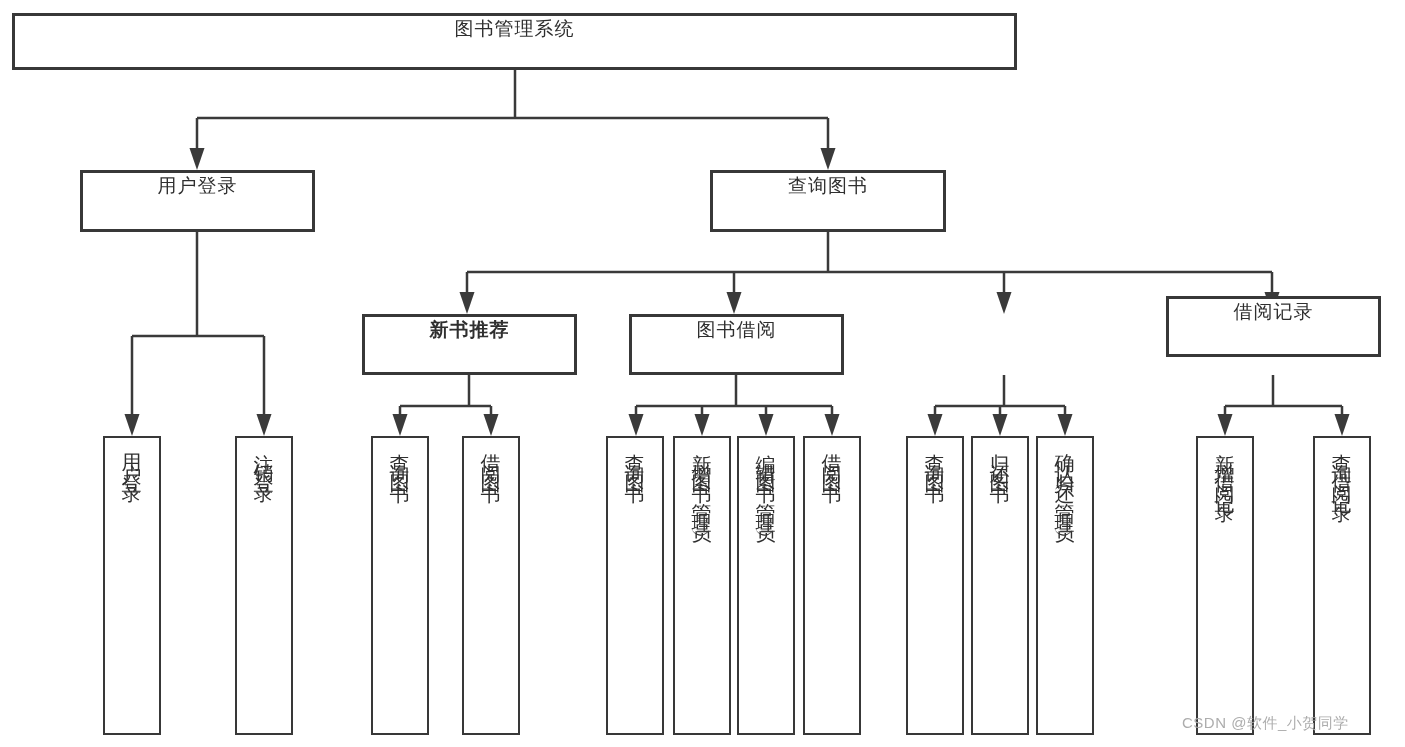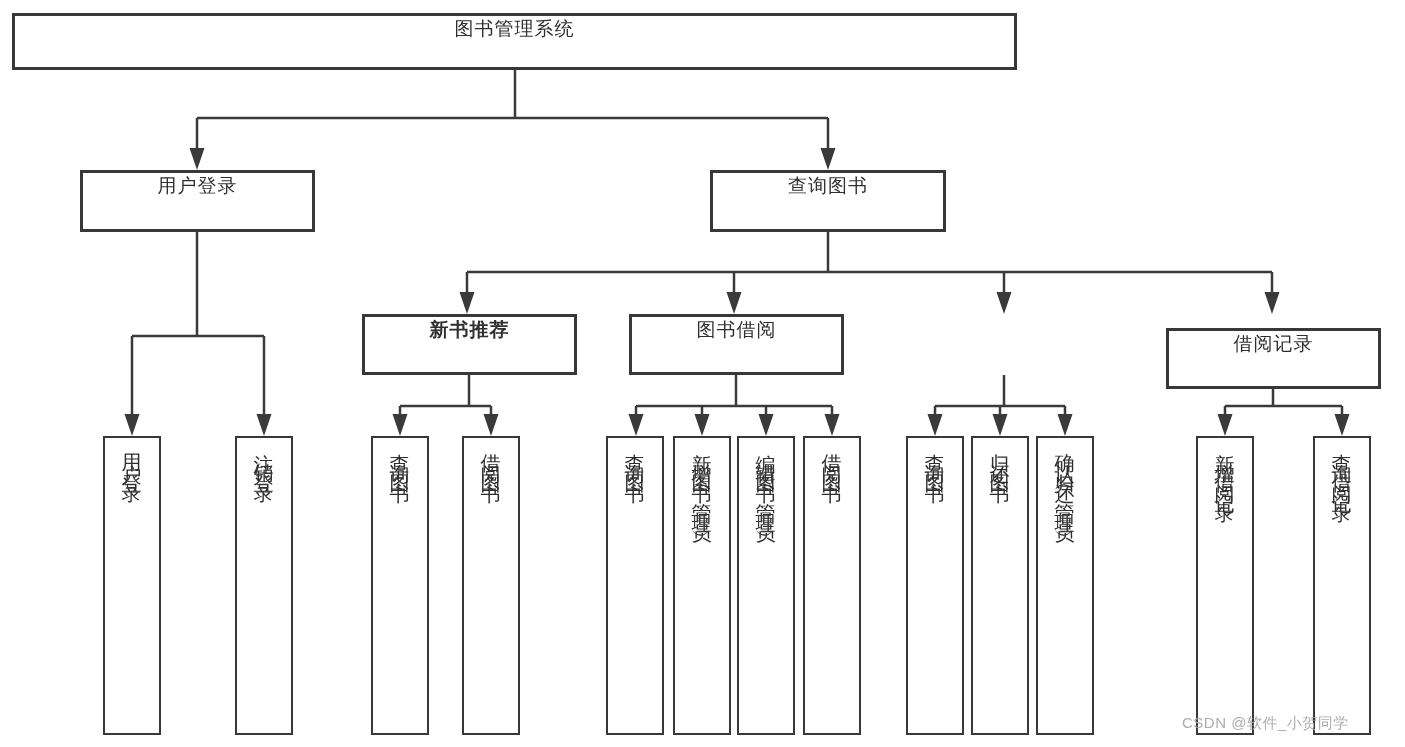--- a/index.html
+++ b/index.html
@@ -103,7 +103,7 @@
   <div class="node hbox" style="left:629px;top:314px;width:215px;height:61px;">
     <span>图书借阅</span>
   </div>
-  <div class="node hbox" style="left:1166px;top:328px;width:215px;height:61px;">
+  <div class="node hbox" style="left:1166px;top:296px;width:215px;height:61px;">
     <span>借阅记录</span>
   </div>
 

